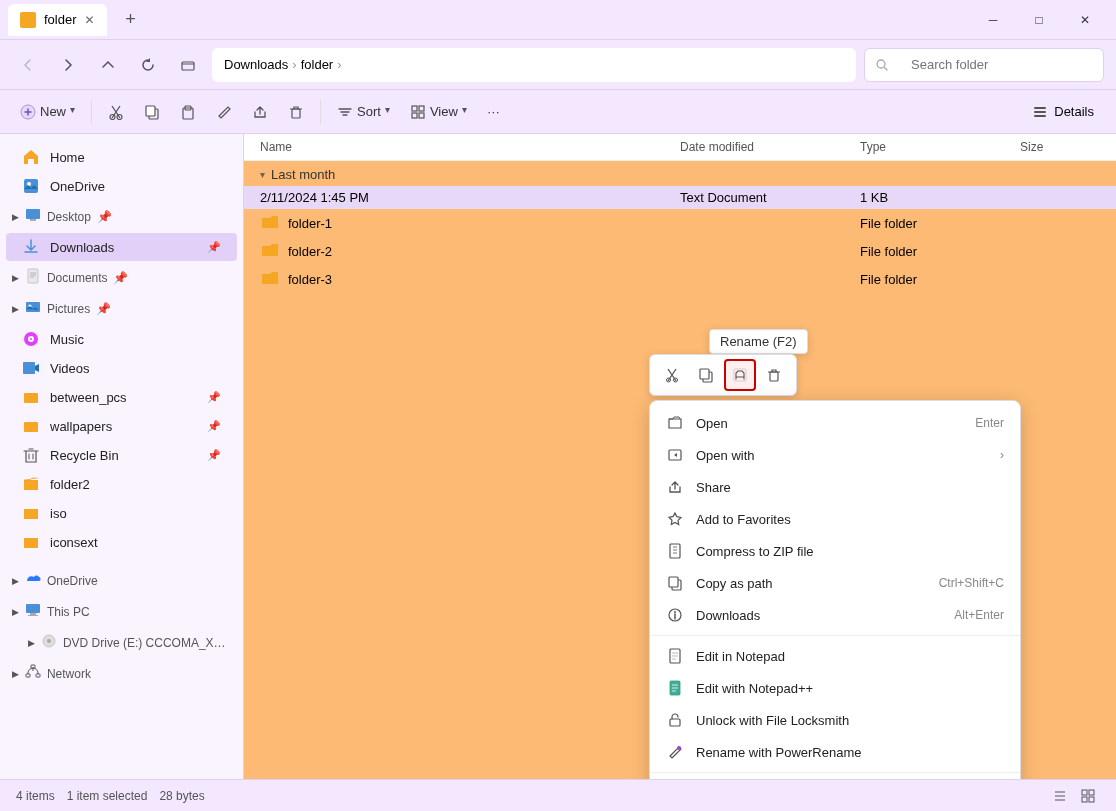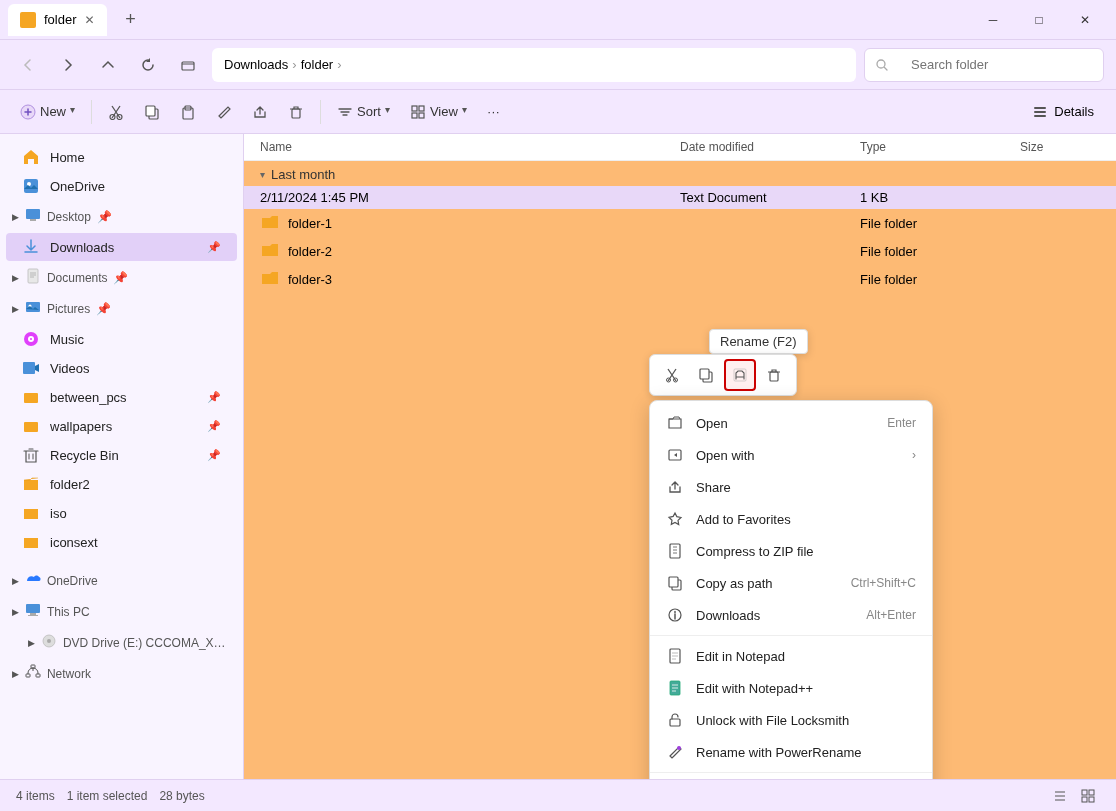--- a/index.html
+++ b/index.html
@@ -121,7 +121,7 @@
     .context-menu {
       position: absolute; top: 266px; left: 405px;
       background: #fff; border: 1px solid #ddd; border-radius: 8px;
-      box-shadow: 0 4px 20px rgba(0,0,0,0.18); z-index: 20; width: 284px;
+      box-shadow: 0 4px 20px rgba(0,0,0,0.18); z-index: 20; width: 372px;
       padding: 6px 0;
     }
     .ctx-item {

